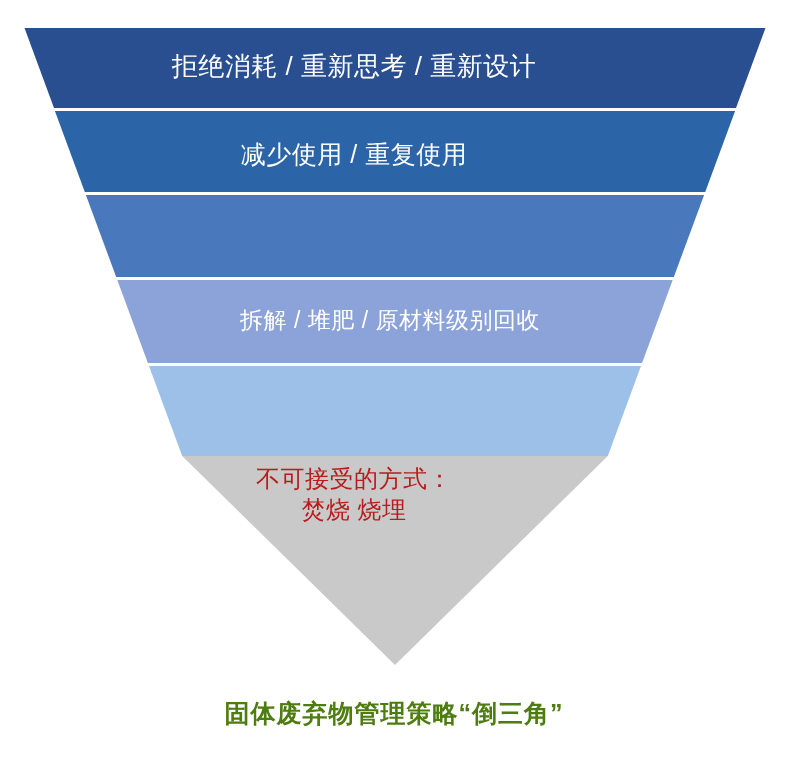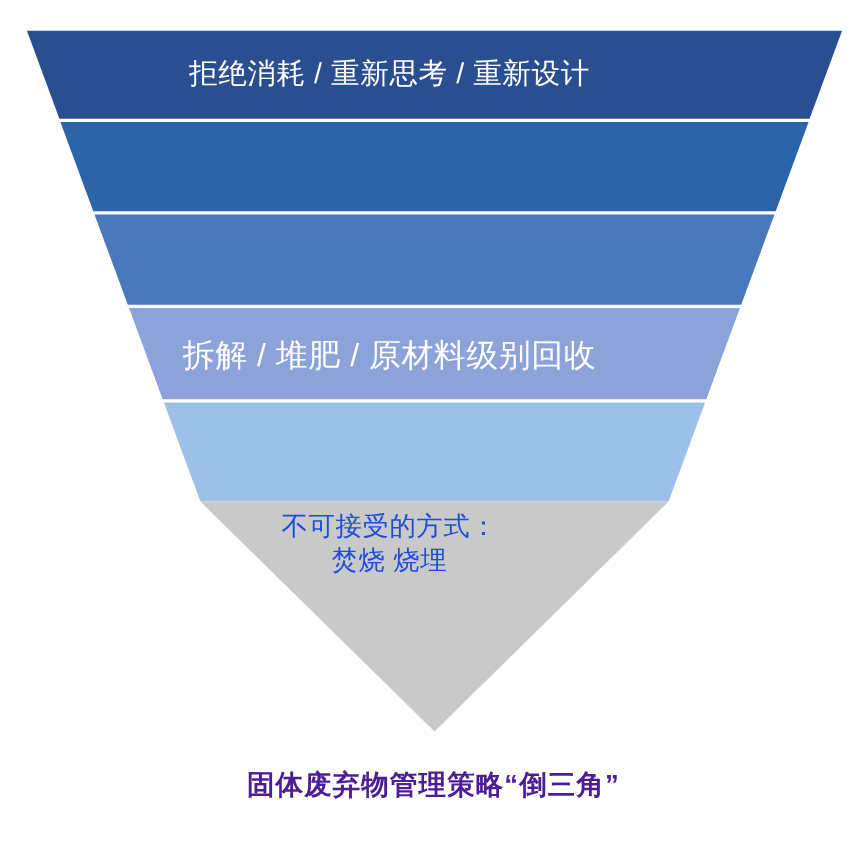--- a/index.html
+++ b/index.html
@@ -111,6 +111,7 @@
 
   <div id="labels">
     <div id="lbl-0" class="band-label light" style="color: rgb(255, 255, 255);">拒绝消耗 / 重新思考 / 重新设计</div>
+    <div id="lbl-1" class="band-label light" style="color: rgb(255, 255, 255);">减少使用 / 重复使用</div>
     <div id="lbl-3" class="band-label light" style="color: rgb(255, 255, 255);">拆解 / 堆肥 / 原材料级别回收</div>
     <div id="lbl-5" class="band-label dark" style="color: #1d4ed8;">不可接受的方式：
 焚烧  烧埋</div>

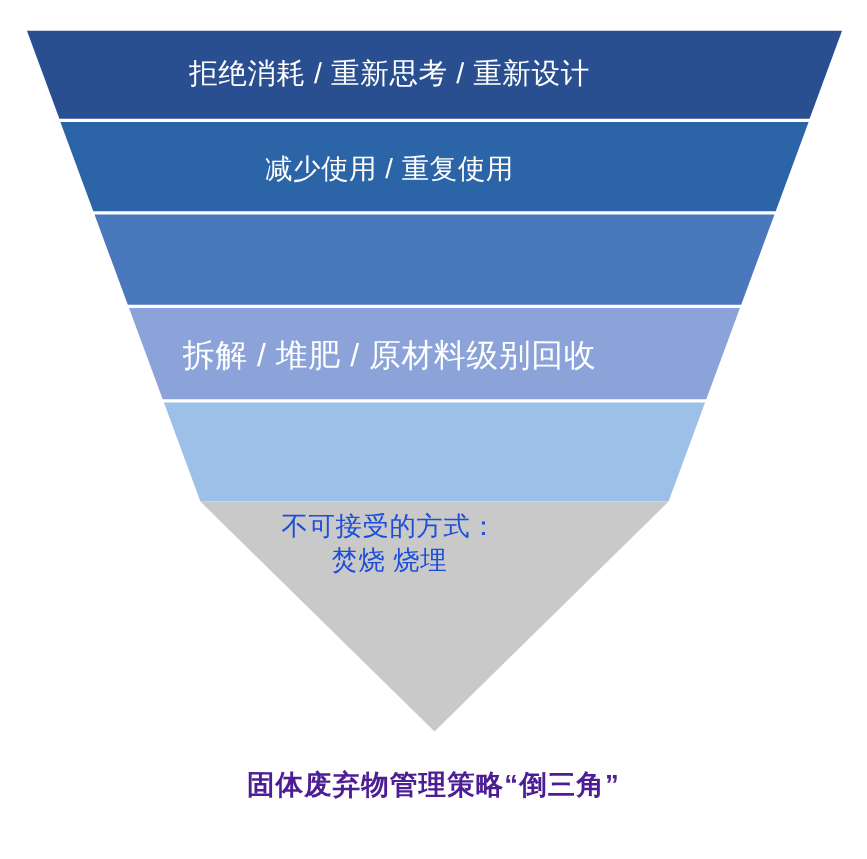--- a/index.html
+++ b/index.html
@@ -70,7 +70,7 @@
   #lbl-0 { top: 50px;  font-size: 26px; }
   #lbl-1 { top: 138px; font-size: 25px; }
   #lbl-2 { top: 224px; font-size: 25px; }
-  #lbl-3 { top: 306px; font-size: 29px; }
+  #lbl-3 { top: 306px; font-size: 23px; margin-left: 36px; }
   #lbl-4 { top: 394px; font-size: 23px; }
   #lbl-5 { top: 464px; font-size: 24px; }
 

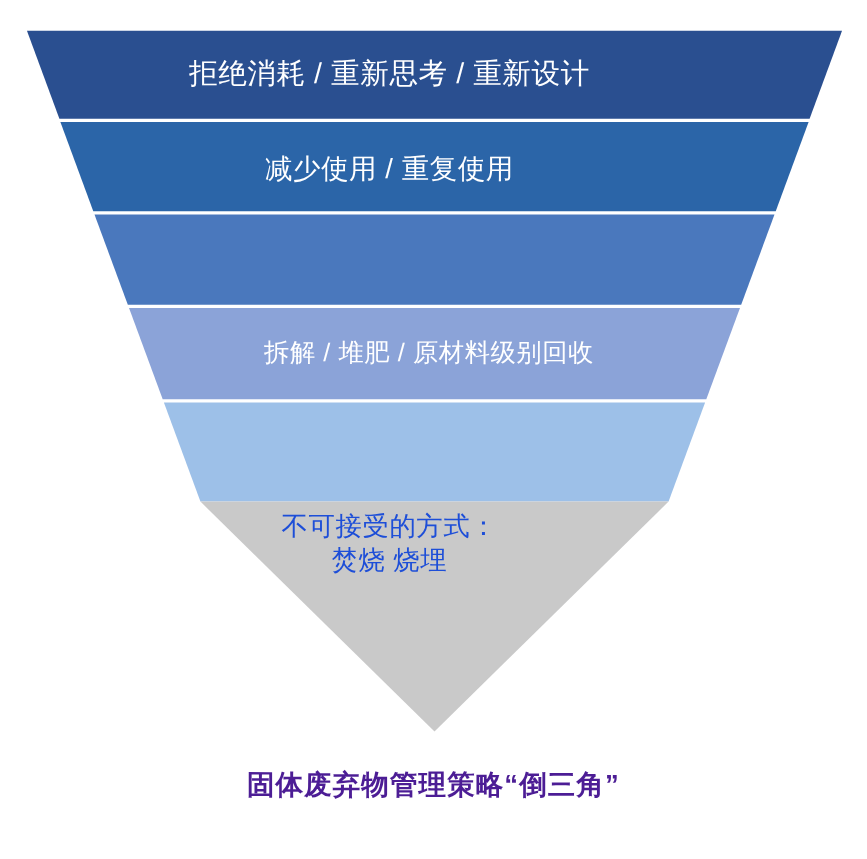--- a/index.html
+++ b/index.html
@@ -113,7 +113,7 @@
     <div id="lbl-0" class="band-label light" style="color: rgb(255, 255, 255);">拒绝消耗 / 重新思考 / 重新设计</div>
     <div id="lbl-1" class="band-label light" style="color: rgb(255, 255, 255);">减少使用 / 重复使用</div>
     <div id="lbl-3" class="band-label light" style="color: rgb(255, 255, 255);">拆解 / 堆肥 / 原材料级别回收</div>
-    <div id="lbl-5" class="band-label dark" style="color: #1d4ed8;">不可接受的方式：
+    <div id="lbl-5" class="band-label dark" style="color: #b91c1c;">不可接受的方式：
 焚烧  烧埋</div>
   </div>
 

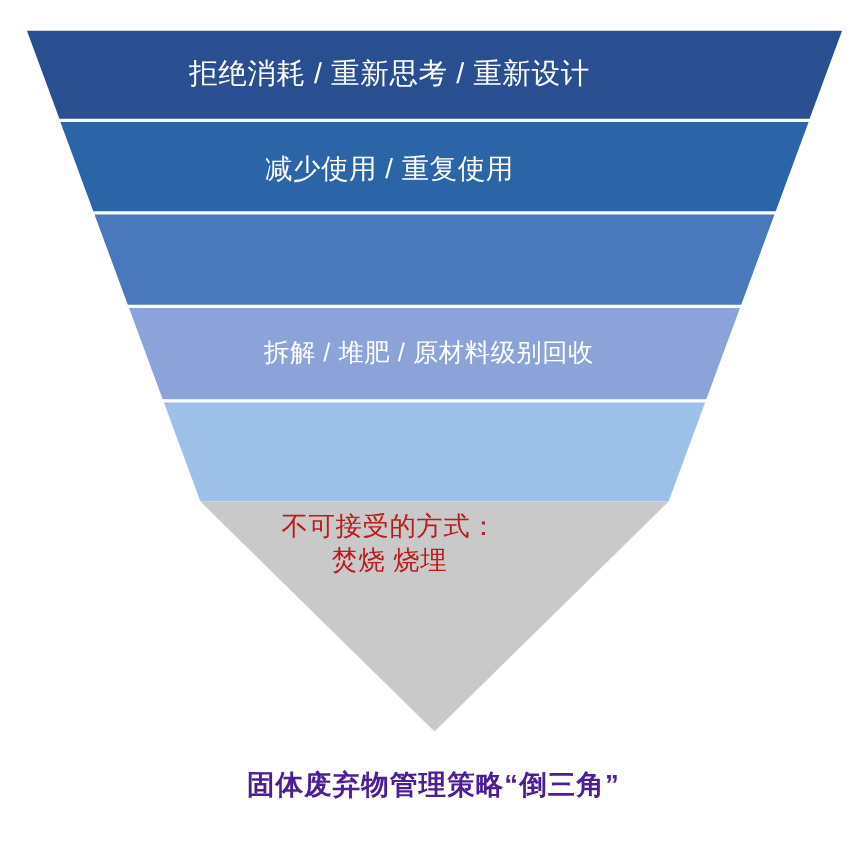--- a/index.html
+++ b/index.html
@@ -83,7 +83,7 @@
     text-align: center;
     font-size: 25px;
     font-weight: 700;
-    color: #4c1d95;
+    color: #4d7c0f;
     letter-spacing: 1px;
   }
 </style>

